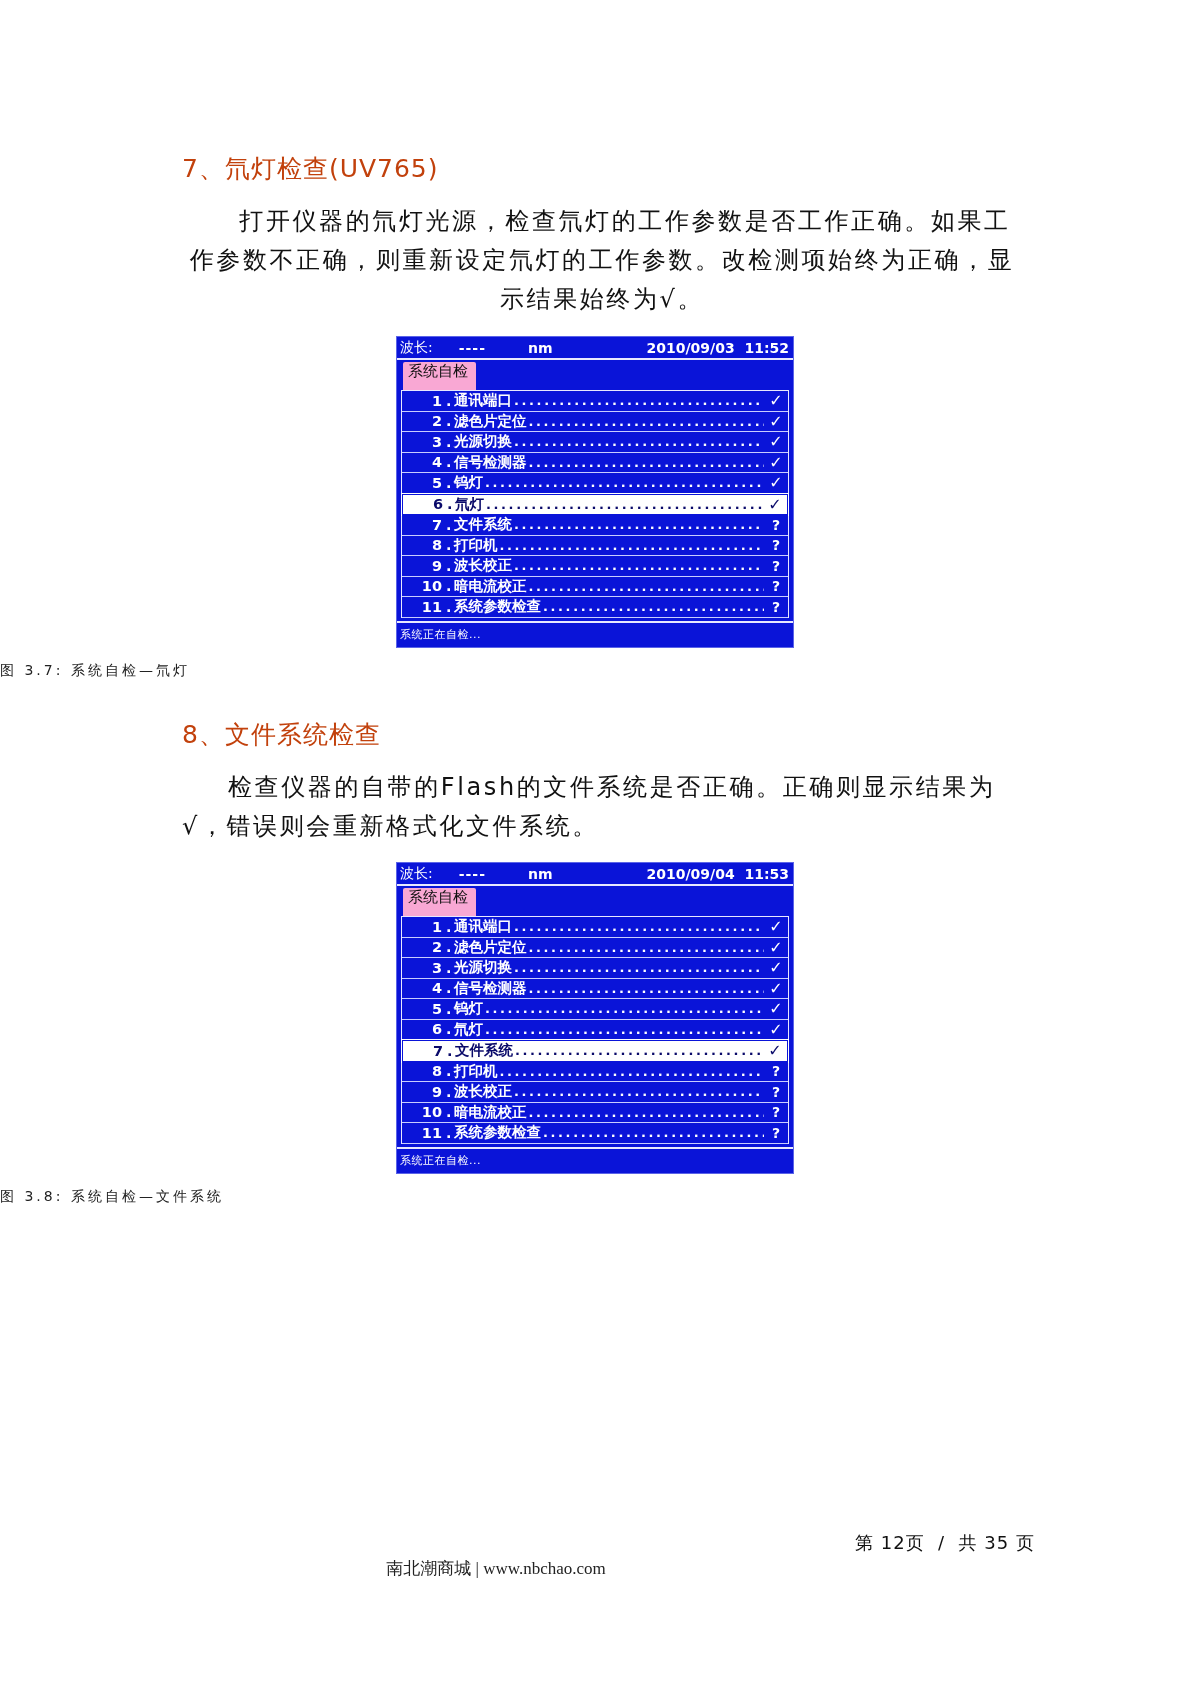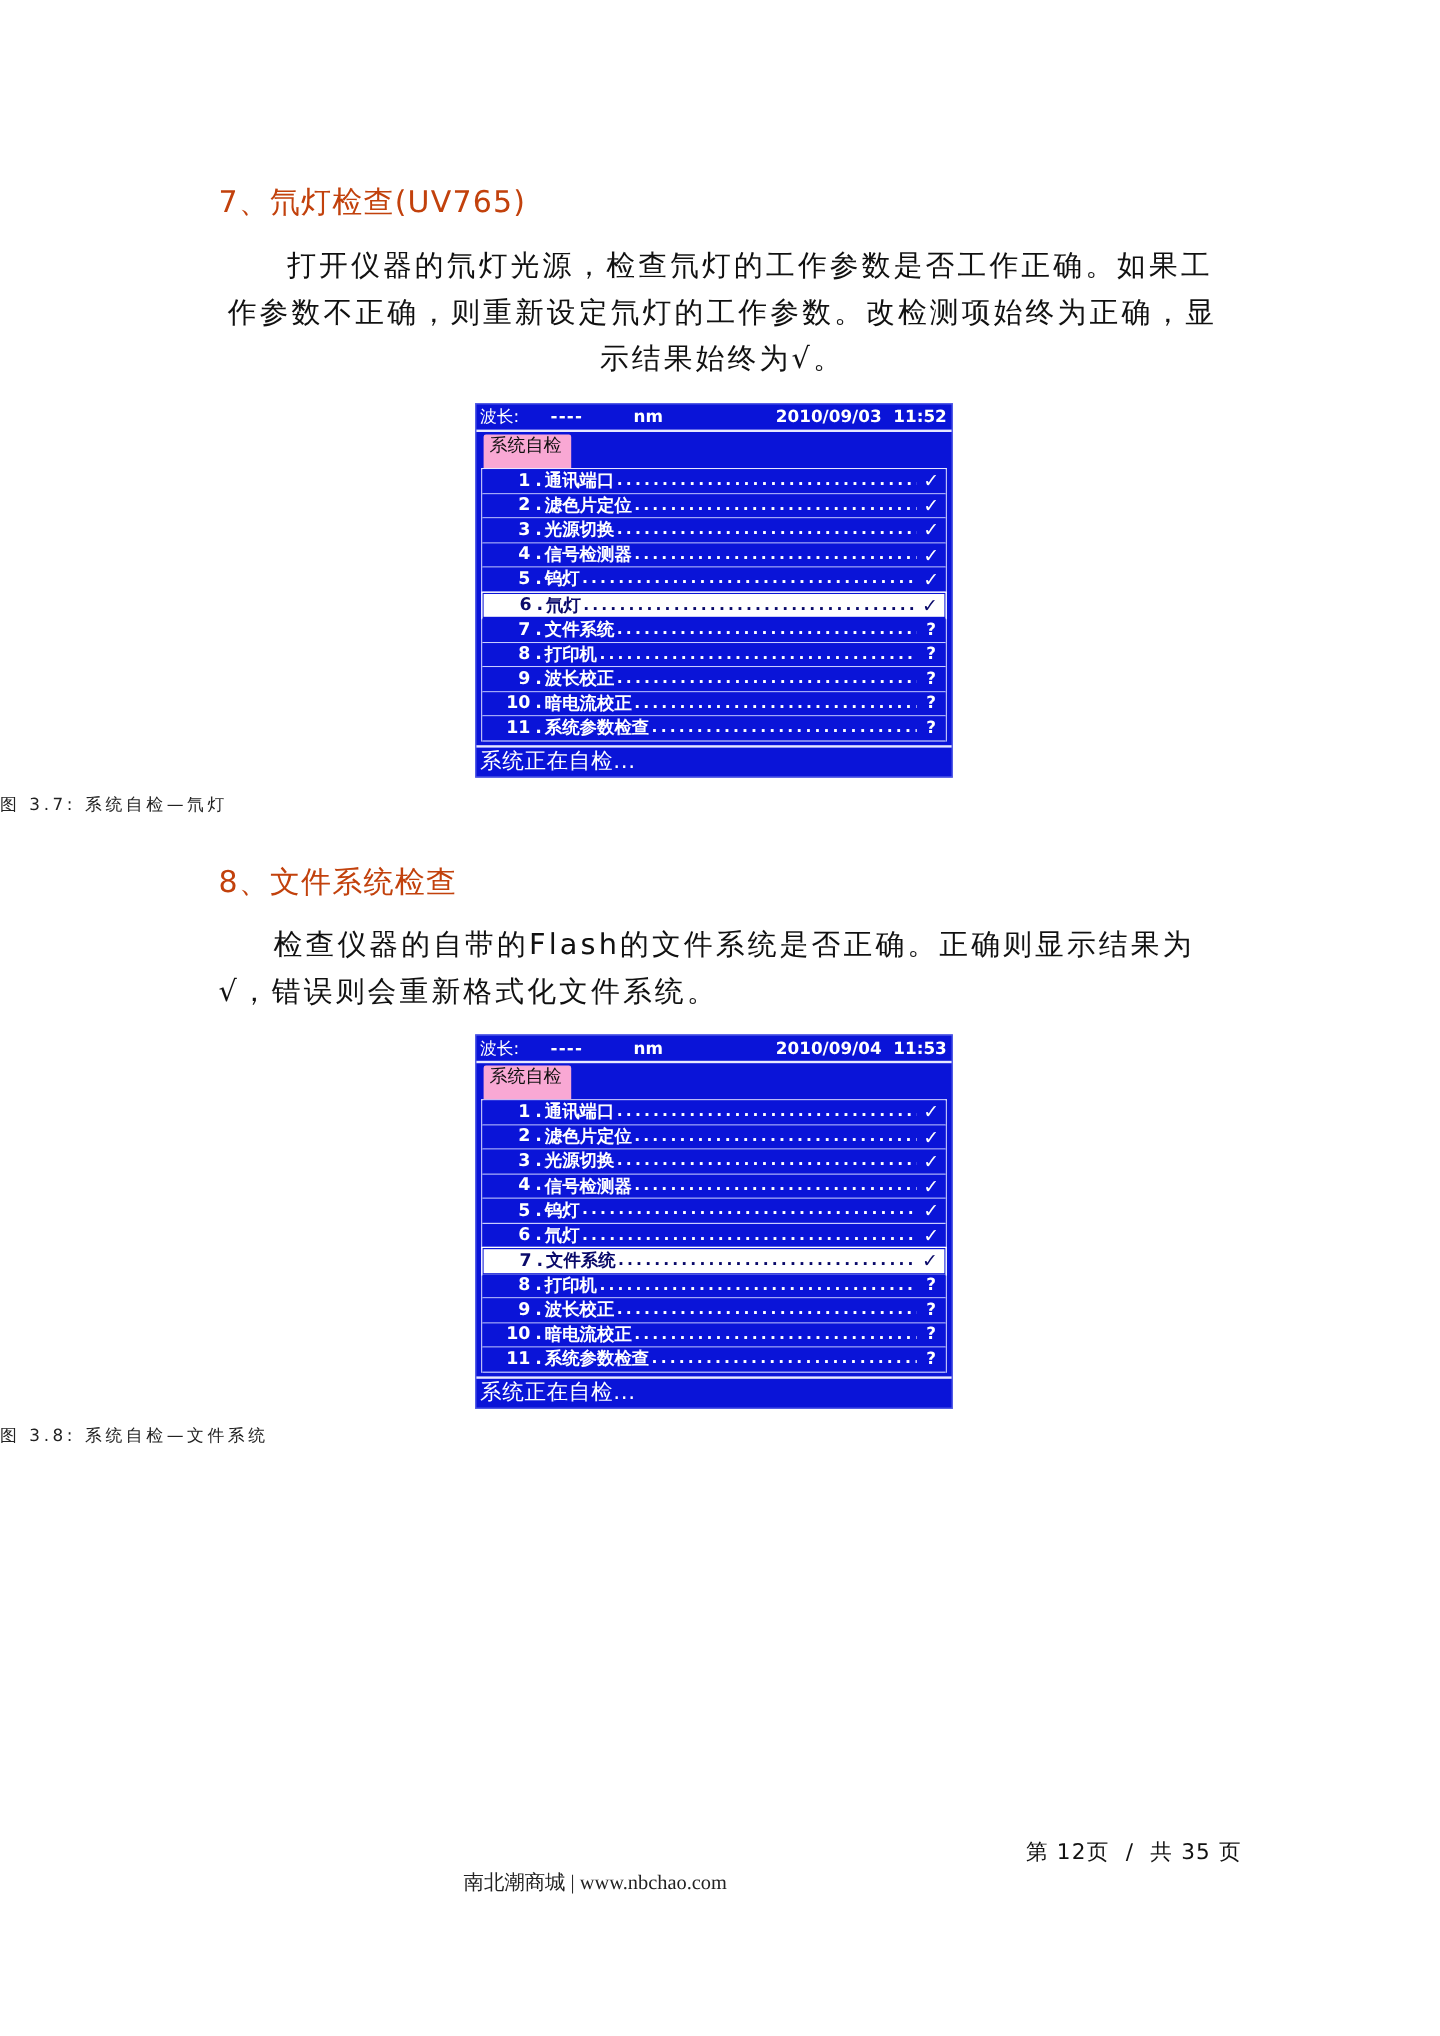--- a/index.html
+++ b/index.html
@@ -59,7 +59,7 @@
     .screen .row .res.q { font-size: 14px; }
     .screen .statusbar {
       border-top: 2px solid #e8e8ff; margin-top: 3px; height: 24px; line-height: 24px;
-      font-size: 18px; padding-left: 3px; letter-spacing: 0.5px;
+      font-size: 11px; padding-left: 3px; letter-spacing: 0.5px;
     }
     .footer-page {
       position: absolute; left: 855px; top: 1531px; font-size: 18px; color: #111; letter-spacing: 1px;

